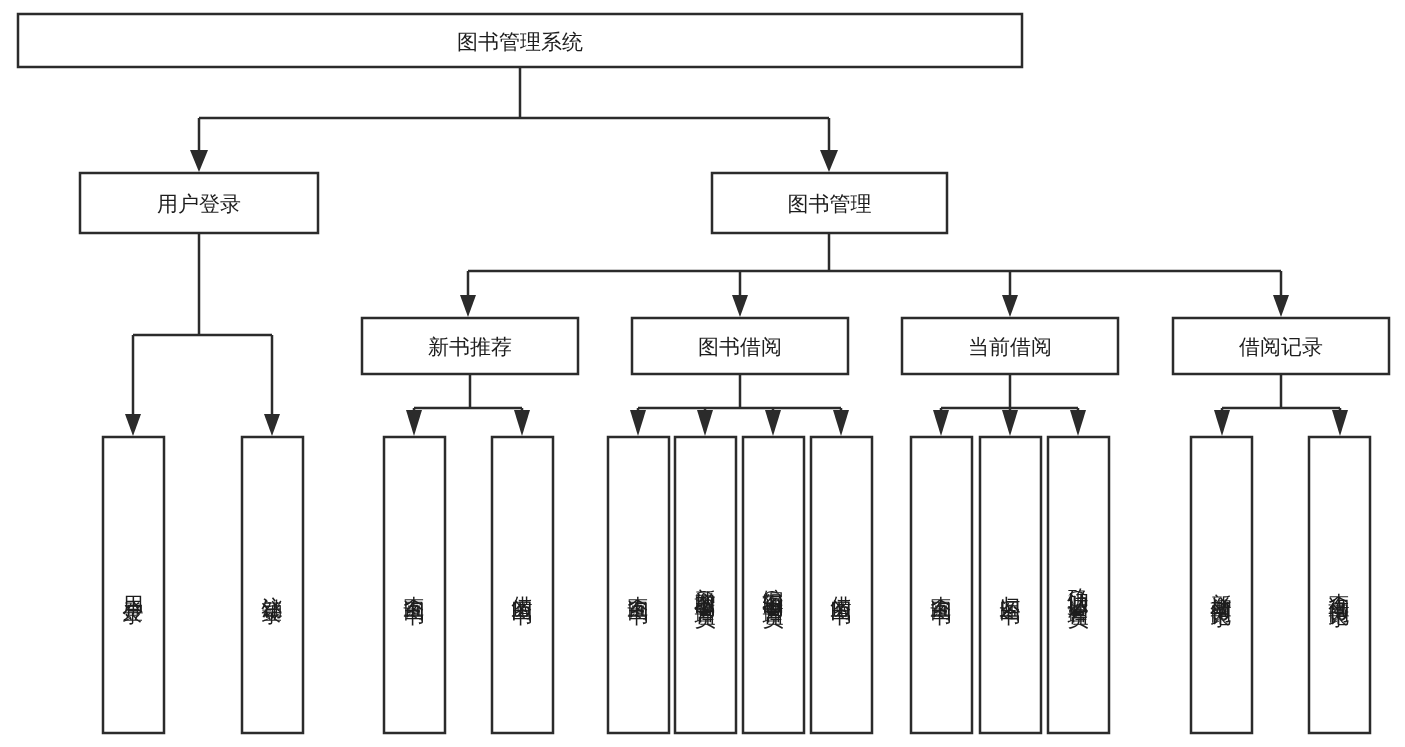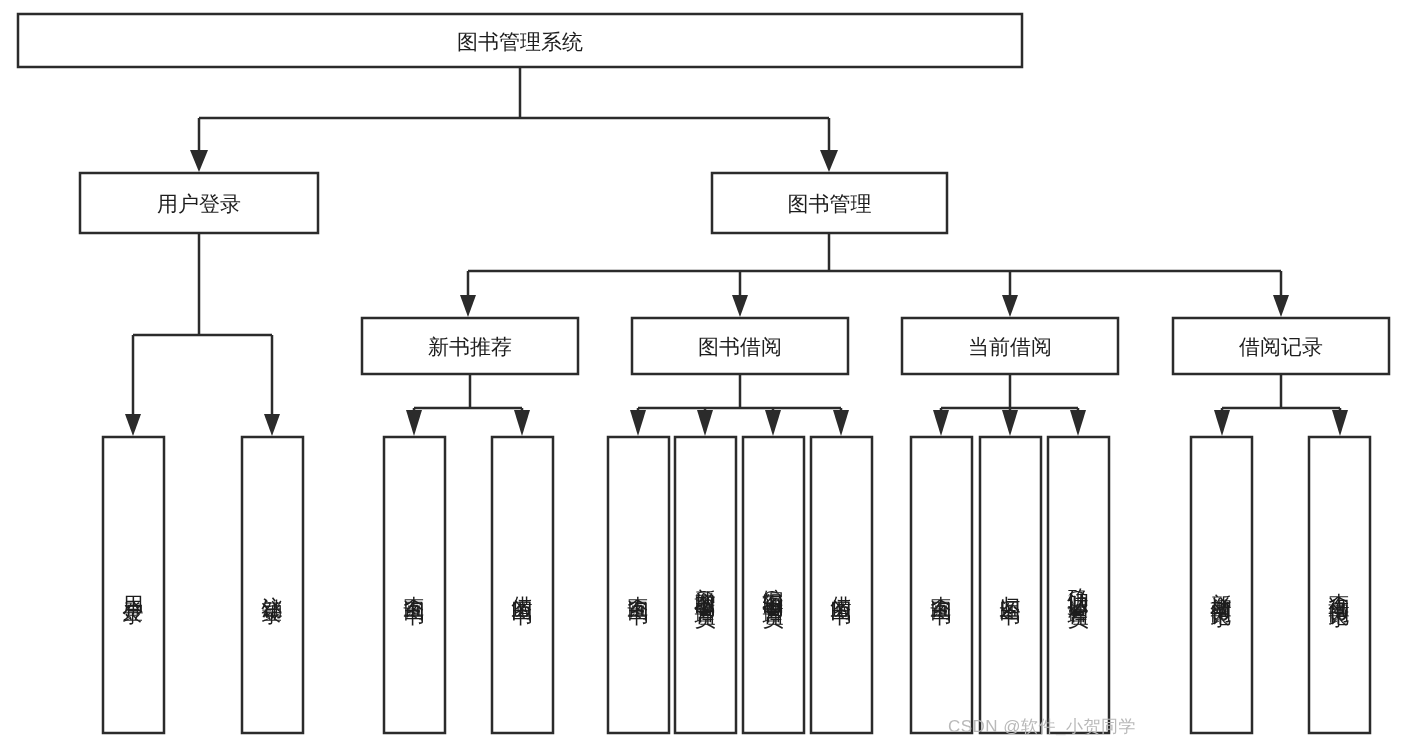--- a/index.html
+++ b/index.html
@@ -229,7 +229,6 @@
 
   </svg>
 
-  <div class="watermark-text">CSDN @软件_小贺同学</div>
 
 </div>
 

